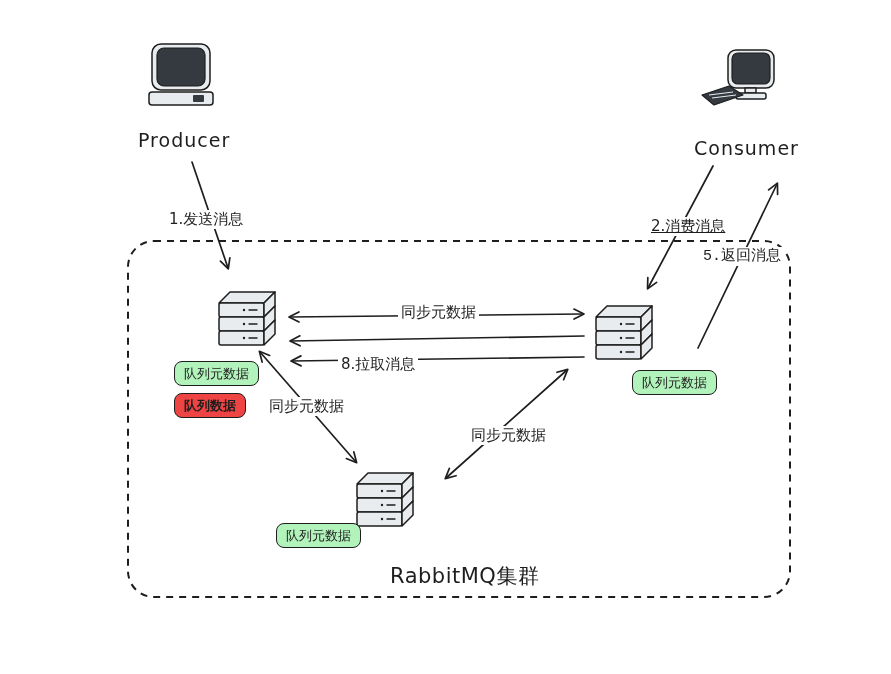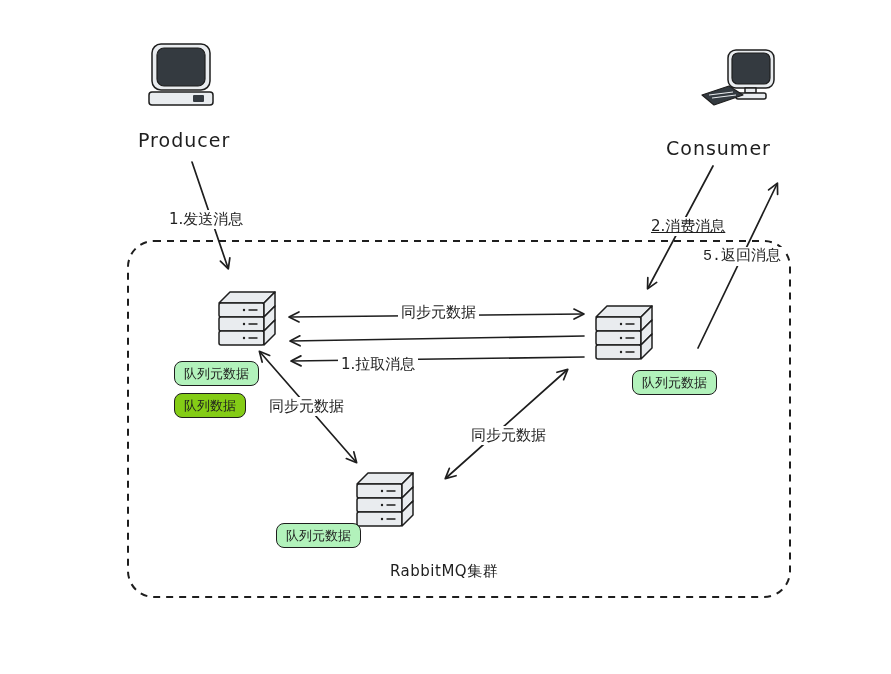--- a/index.html
+++ b/index.html
@@ -95,7 +95,7 @@
   </svg>
 
   <div class="lbl actor-lbl" style="left:138px; top:129px;">Producer</div>
-  <div class="lbl actor-lbl" style="left:666px; top:137px;">Consumer</div>
+  <div class="lbl actor-lbl" style="left:694px; top:137px;">Consumer</div>
   <div class="lbl cluster-lbl" style="left:390px; top:562px;">RabbitMQ集群</div>
 
   <div class="lbl edge-lbl" style="left:166px; top:210px;">1.发送消息</div>

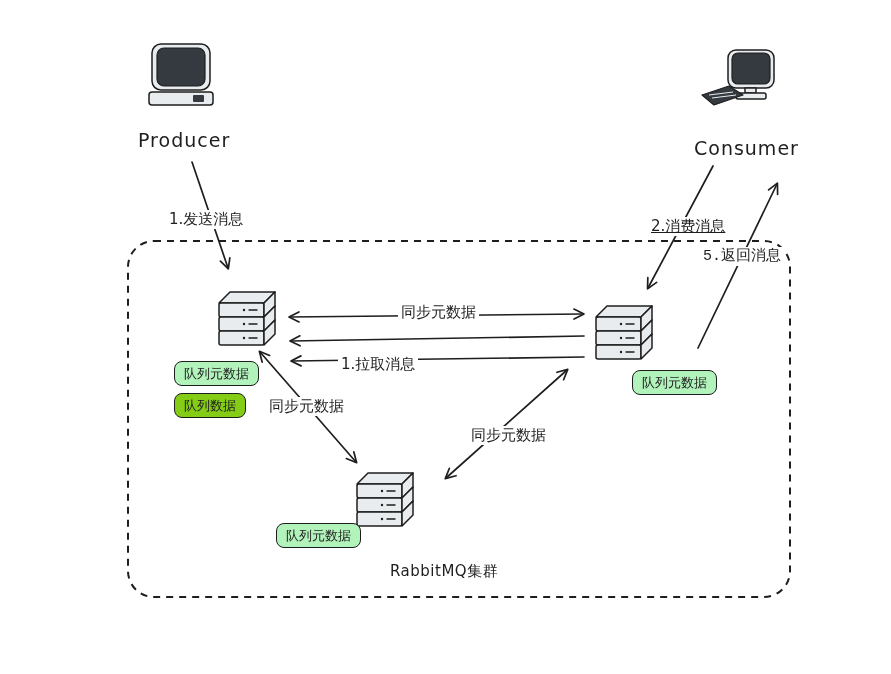--- a/index.html
+++ b/index.html
@@ -102,7 +102,7 @@
   <div class="lbl edge-lbl" style="left:648px; top:217px;text-decoration:underline;">2.消费消息</div>
   <div class="lbl edge-lbl" style="left:700px; top:247px;font-family:Liberation Mono, monospace;">5.返回消息</div>
   <div class="lbl edge-lbl" style="left:398px; top:303px;">同步元数据</div>
-  <div class="lbl edge-lbl" style="left:338px; top:355px;">1.拉取消息</div>
+  <div class="lbl edge-lbl" style="left:338px; top:355px;">8.拉取消息</div>
   <div class="lbl edge-lbl" style="left:266px; top:397px;">同步元数据</div>
   <div class="lbl edge-lbl" style="left:468px; top:426px;">同步元数据</div>
 

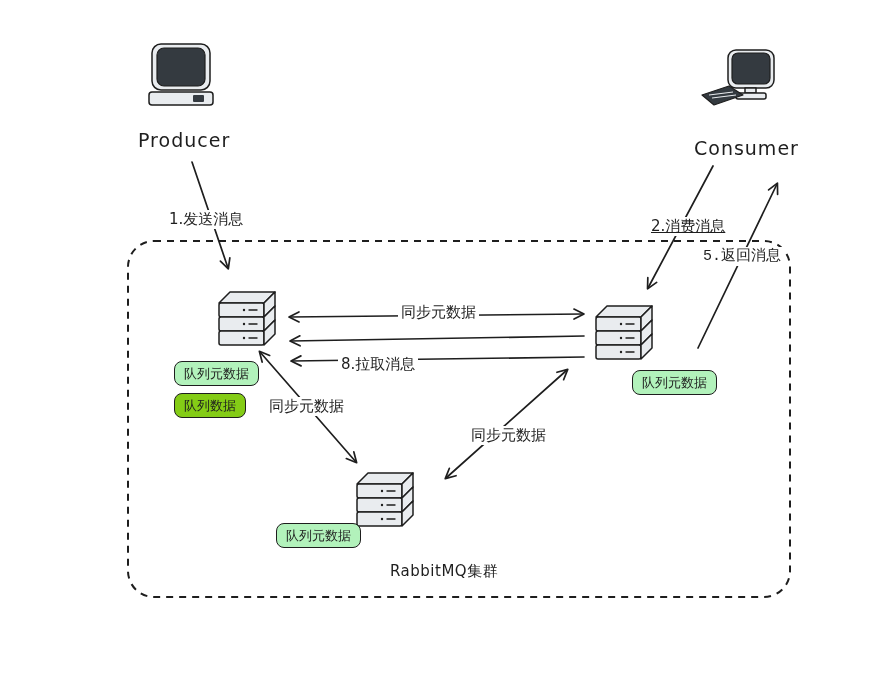--- a/index.html
+++ b/index.html
@@ -17,7 +17,7 @@
            border:1.5px solid #1e1e1e; border-radius:8px; color:#1e1e1e;
            white-space:nowrap; }
   .badge.green { background:#b2f2bb; }
-  .badge.red   { background:#84cc16; }
+  .badge.red   { background:#ef4444;font-weight:bold; }
 
   
   .sv { fill:#e9ecef; stroke:#1e1e1e; stroke-width:1.5; stroke-linejoin:round; }

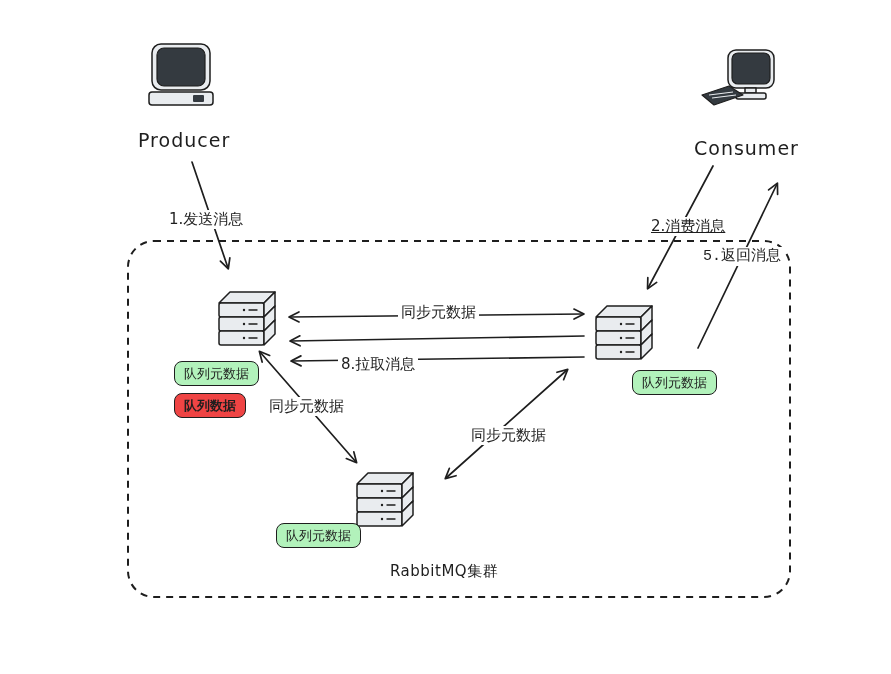--- a/index.html
+++ b/index.html
@@ -11,7 +11,7 @@
   .lbl { position:absolute; color:#1e1e1e; white-space:nowrap; }
   .actor-lbl { font-size:19px; letter-spacing:1px; }
   .edge-lbl { font-size:15px; background:#ffffff; padding:1px 3px; line-height:1.15; }
-  .cluster-lbl { font-size:15px; letter-spacing:0.5px;text-align:right; }
+  .cluster-lbl { font-size:21px; letter-spacing:0.5px;text-align:right; }
 
   .badge { position:absolute; font-size:13px; line-height:1; padding:5px 9px;
            border:1.5px solid #1e1e1e; border-radius:8px; color:#1e1e1e;

